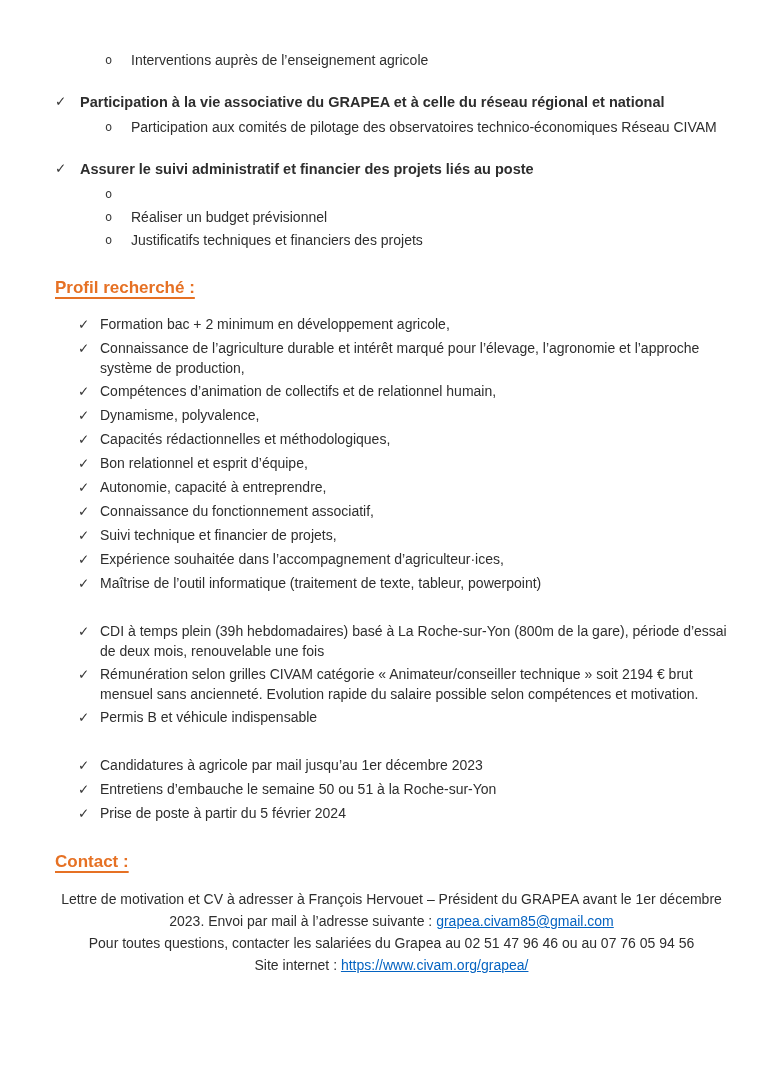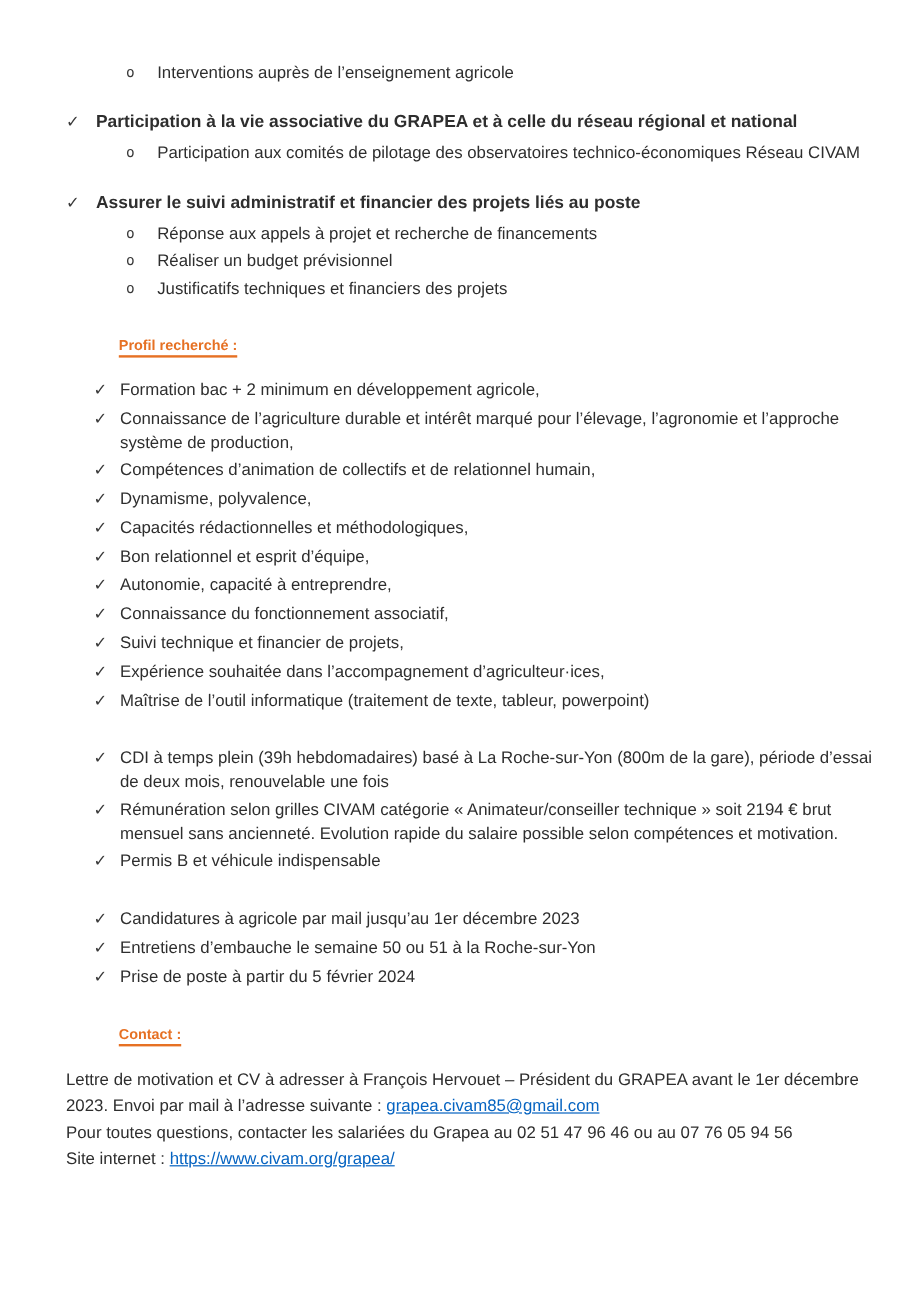--- a/index.html
+++ b/index.html
@@ -111,7 +111,6 @@
         </div>
         <div class="sub-item">
           <span class="circle">o</span>
-          <span class="stext">Réponse aux appels à projet et recherche de financements</span>
         </div>
         <div class="sub-item">
           <span class="circle">o</span>

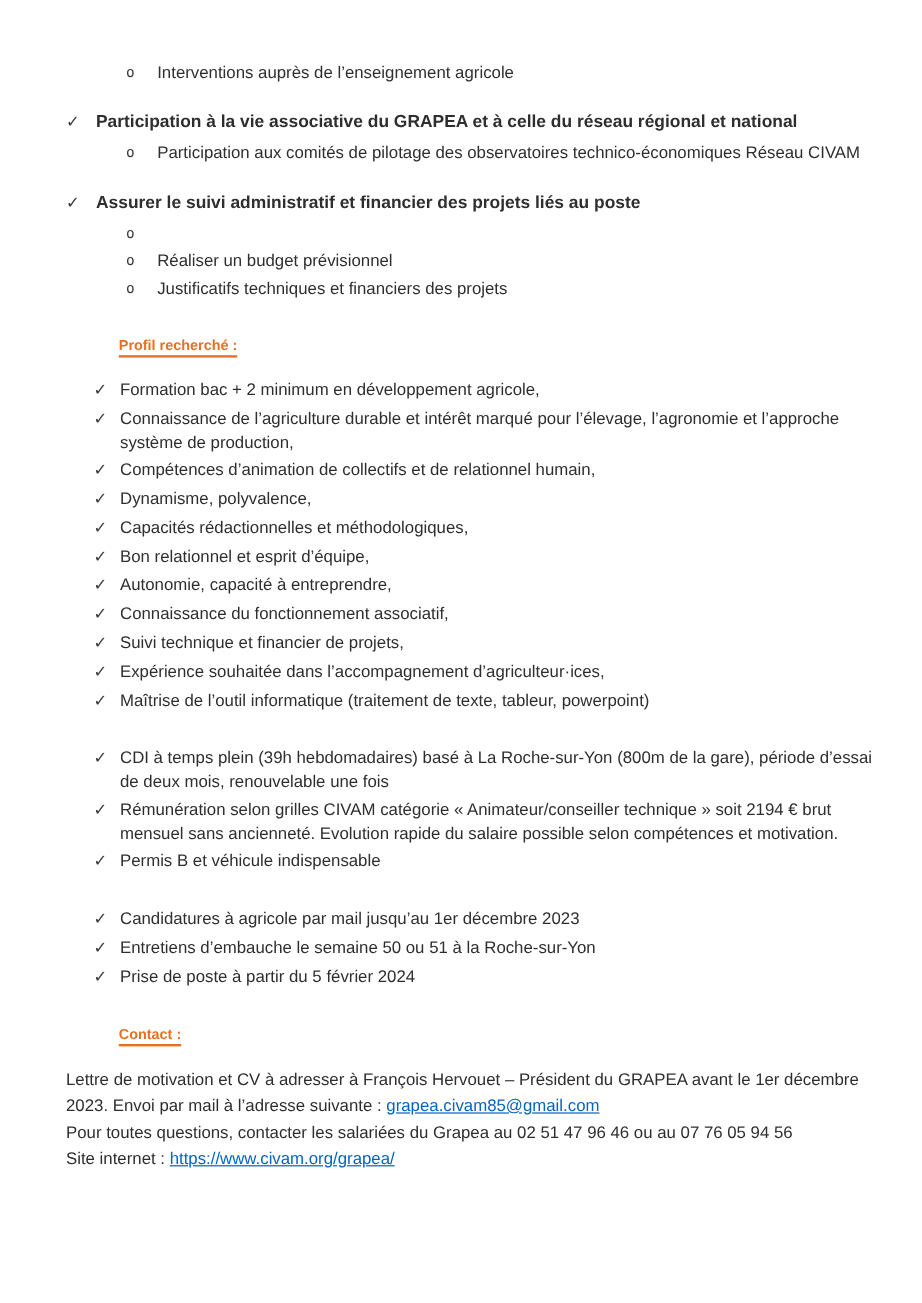--- a/index.html
+++ b/index.html
@@ -56,14 +56,13 @@
   .section { margin-top: 27px; }
   .section-title {
     font-weight: bold;
-    font-size: 12px;
+    font-size: 17px;
     color: var(--orange);
     text-decoration: underline;
     text-underline-offset: 4px;
     text-decoration-thickness: 1.5px;
     line-height: 22px;
     margin-bottom: 15px;
-    margin-left: 44px;
   }
 
   

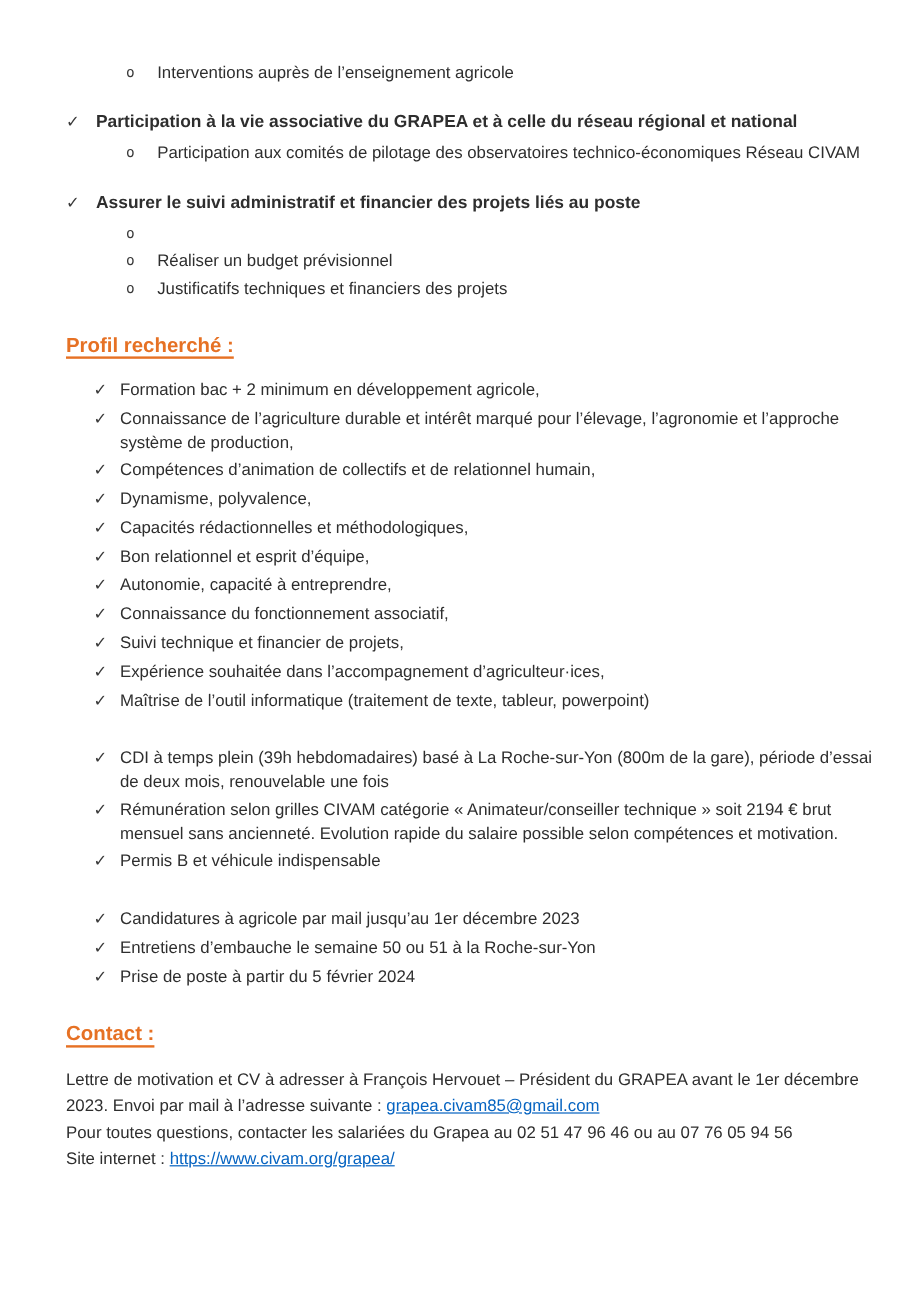--- a/index.html
+++ b/index.html
@@ -76,7 +76,7 @@
   .check-item .itext { flex: 1; }
 
   
-  .para { line-height: 22px; margin: 0; }
+  .para { line-height: 22px; margin: 0; text-align: center; }
 
   .bold { font-weight: normal; }
   a.link, .link {

